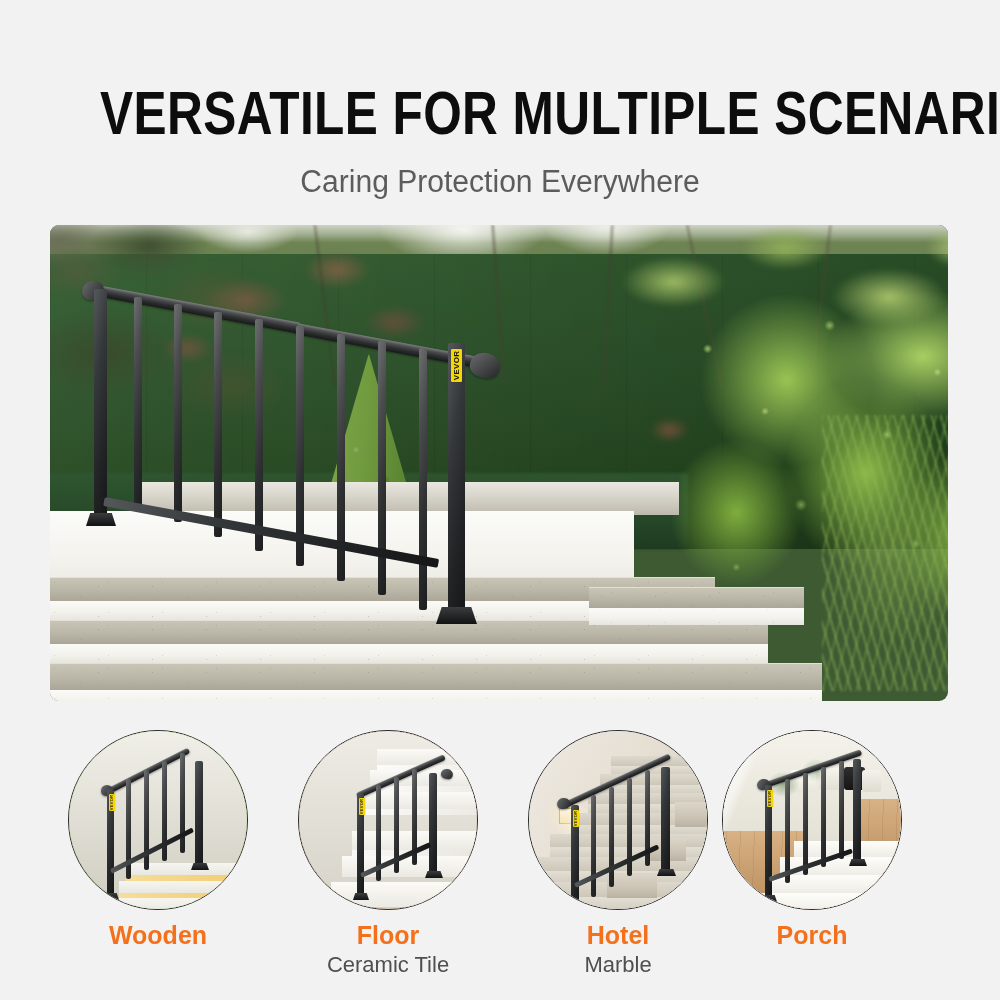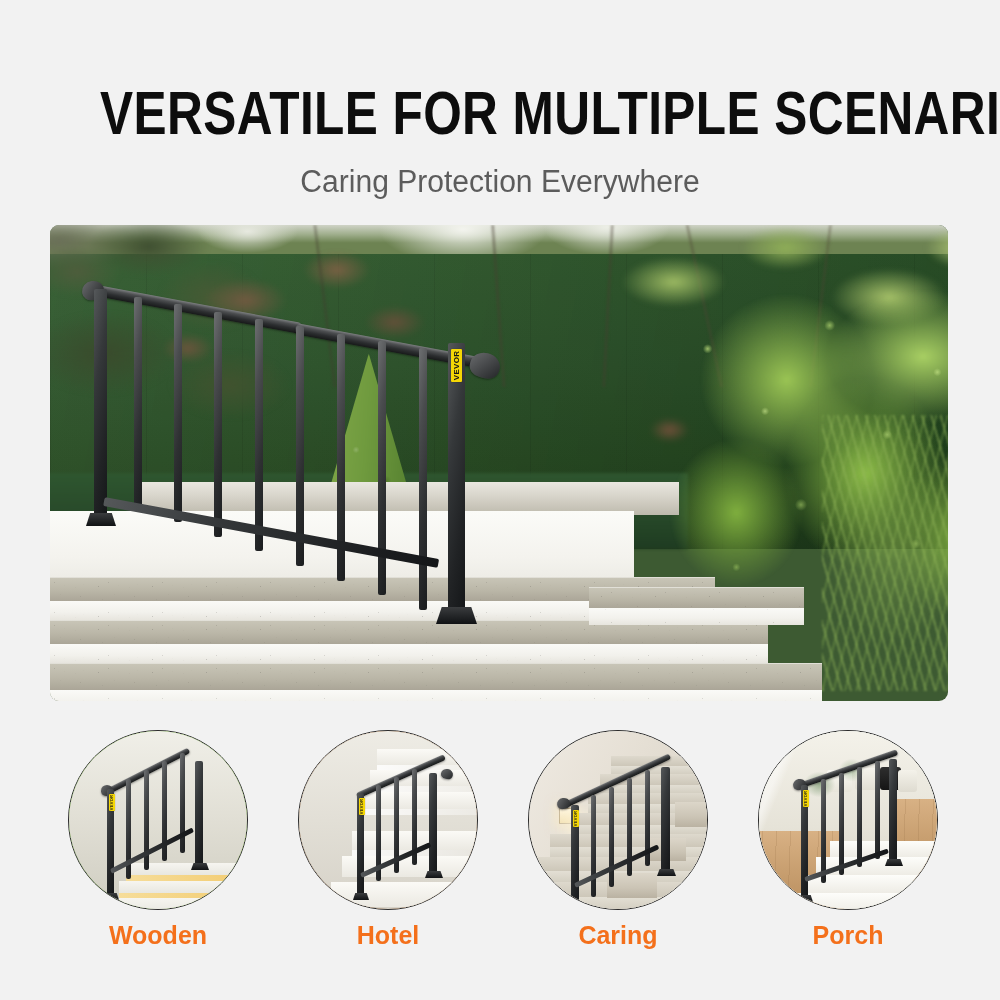--- a/index.html
+++ b/index.html
@@ -614,7 +614,7 @@
           <span style="font-size:4px;">VEVOR</span>
         </div>
       </div>
-      <div class="thumb-title">Hotel</div>
+      <div class="thumb-title">Floor</div>
     </div>
 
     <div class="thumb" style="left:478px;">

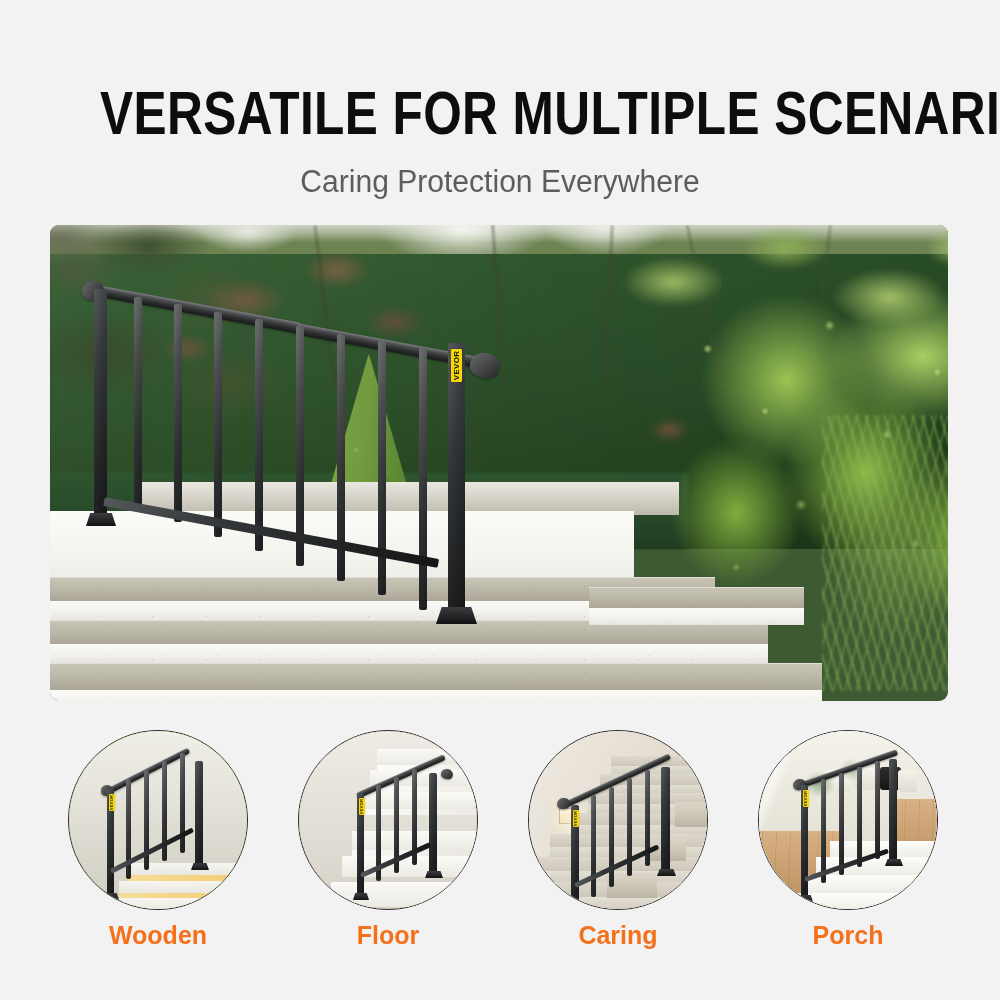--- a/index.html
+++ b/index.html
@@ -665,7 +665,7 @@
           <span style="font-size:4px;">VEVOR</span>
         </div>
       </div>
-      <div class="thumb-title">Caring</div>
+      <div class="thumb-title">Hotel</div>
     </div>
 
     <div class="thumb" style="left:708px;">

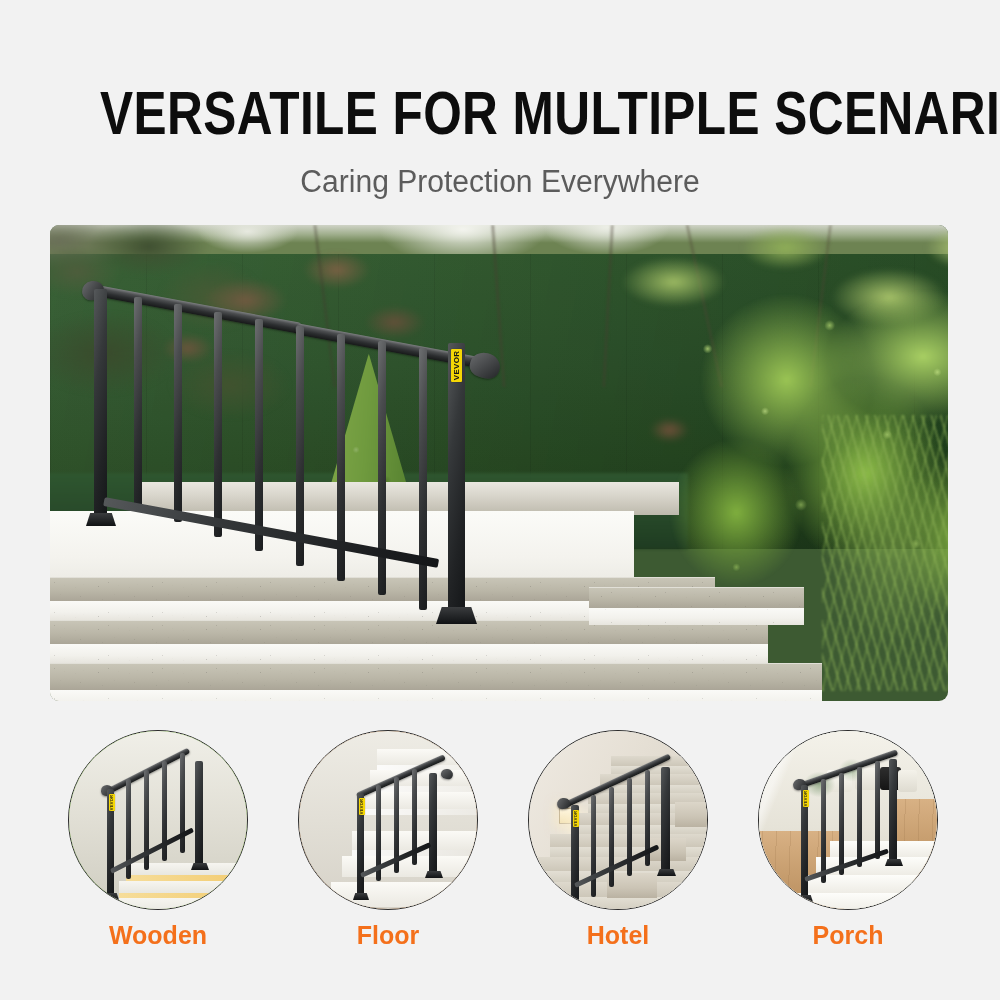--- a/index.html
+++ b/index.html
@@ -668,7 +668,7 @@
       <div class="thumb-title">Hotel</div>
     </div>
 
-    <div class="thumb" style="left:708px;">
+    <div class="thumb" style="left:672px;">
       <div class="circle">
         <div class="cl p-sky"></div>
         <div class="cl p-glass"></div>

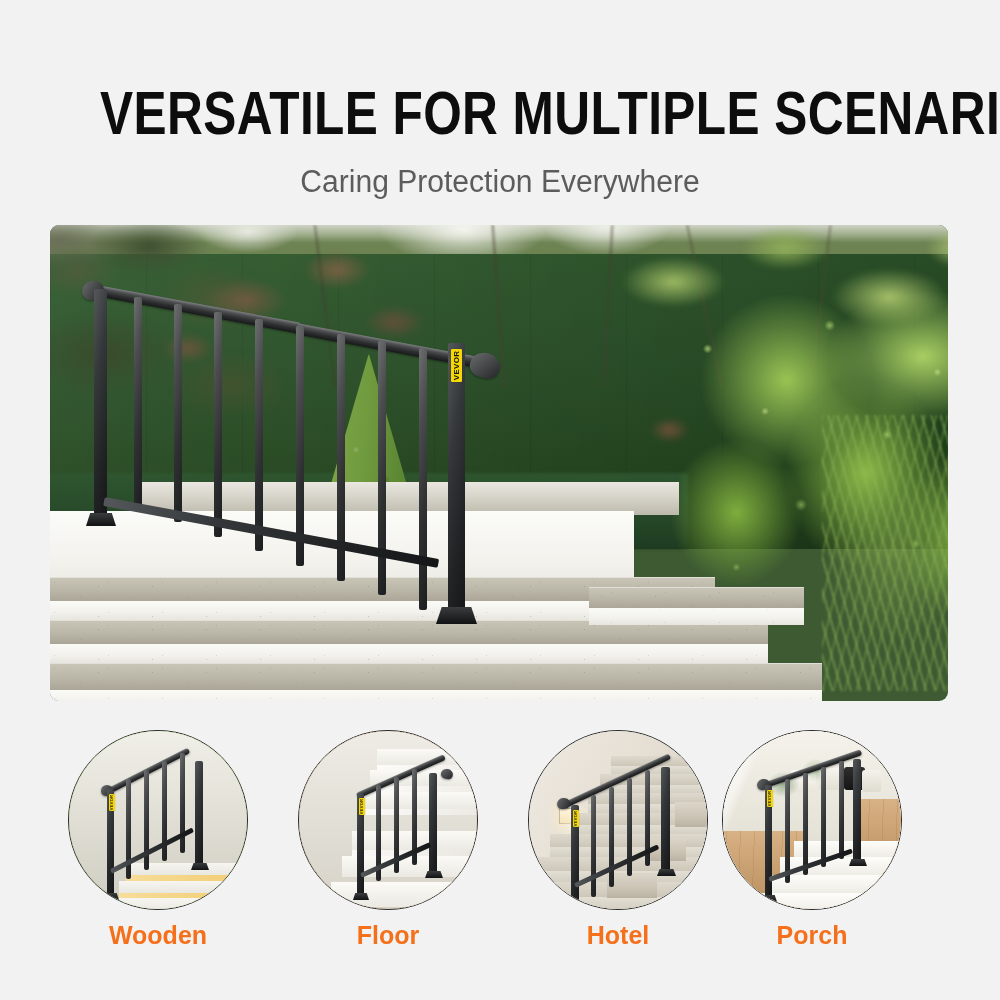--- a/index.html
+++ b/index.html
@@ -615,6 +615,7 @@
         </div>
       </div>
       <div class="thumb-title">Floor</div>
+      <div class="thumb-sub">Ceramic Tile</div>
     </div>
 
     <div class="thumb" style="left:478px;">

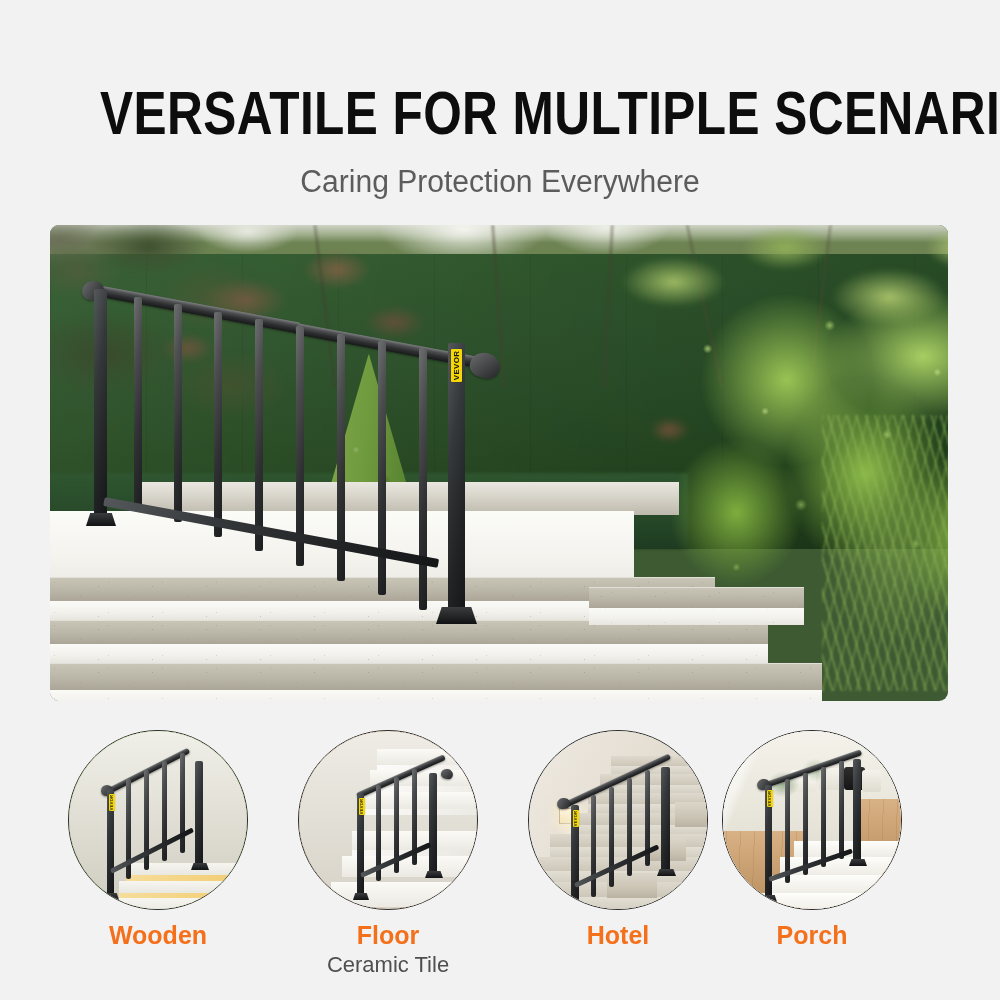--- a/index.html
+++ b/index.html
@@ -667,6 +667,7 @@
         </div>
       </div>
       <div class="thumb-title">Hotel</div>
+      <div class="thumb-sub">Marble</div>
     </div>
 
     <div class="thumb" style="left:672px;">

